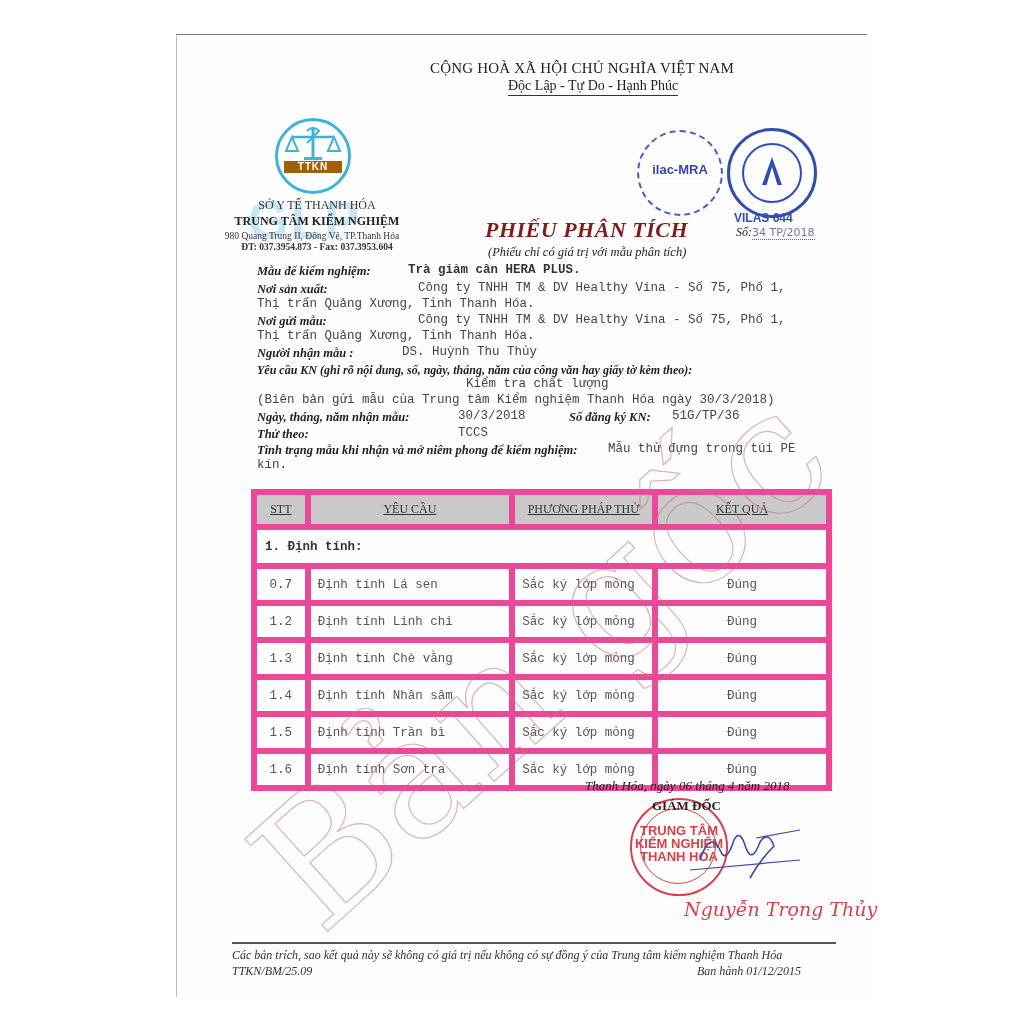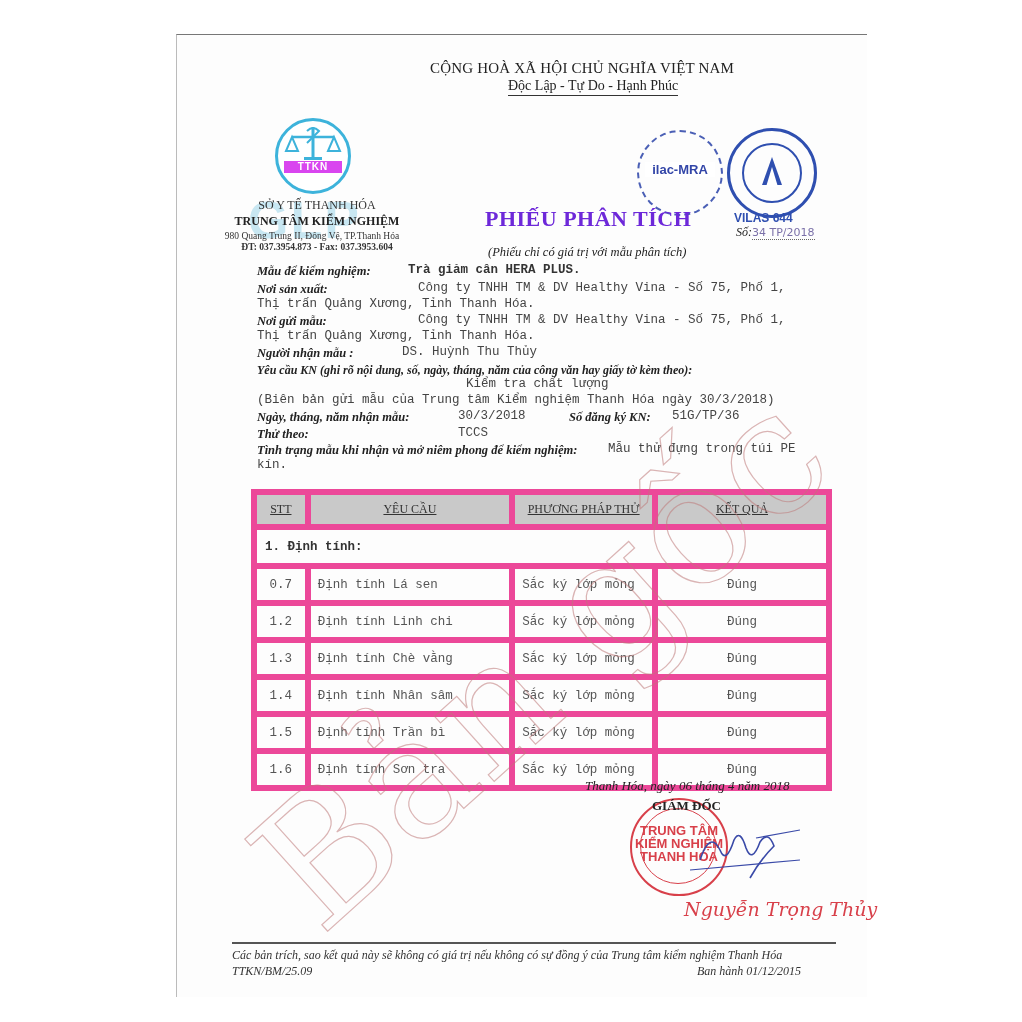--- a/index.html
+++ b/index.html
@@ -10,7 +10,7 @@
     .nation .l1 { position:absolute; left:430px; top:0; font-size:15px; letter-spacing:0.2px; }
     .nation .l2 { position:absolute; left:508px; top:18px; font-size:14px; border-bottom:1px solid #333; padding-bottom:1px; }
     .logo { left:275px; top:118px; width:70px; height:70px; border:3px solid #3db3db; border-radius:50%; background:#fff; }
-    .logo .band { position:absolute; left:6px; top:40px; width:58px; height:12px; background:#d946ef; color:#fff; font-family:"Liberation Sans", sans-serif; font-weight:bold; font-size:10px; text-align:center; line-height:12px; letter-spacing:1px; }
+    .logo .band { position:absolute; left:6px; top:40px; width:58px; height:12px; background:#a16207; color:#fff; font-family:"Liberation Sans", sans-serif; font-weight:bold; font-size:10px; text-align:center; line-height:12px; letter-spacing:1px; }
     .org { left:232px; top:198px; width:170px; text-align:center; }
     .org .a { font-size:12px; color:#333; }
     .org .b { font-size:12px; font-weight:bold; color:#222; margin-top:1px; }

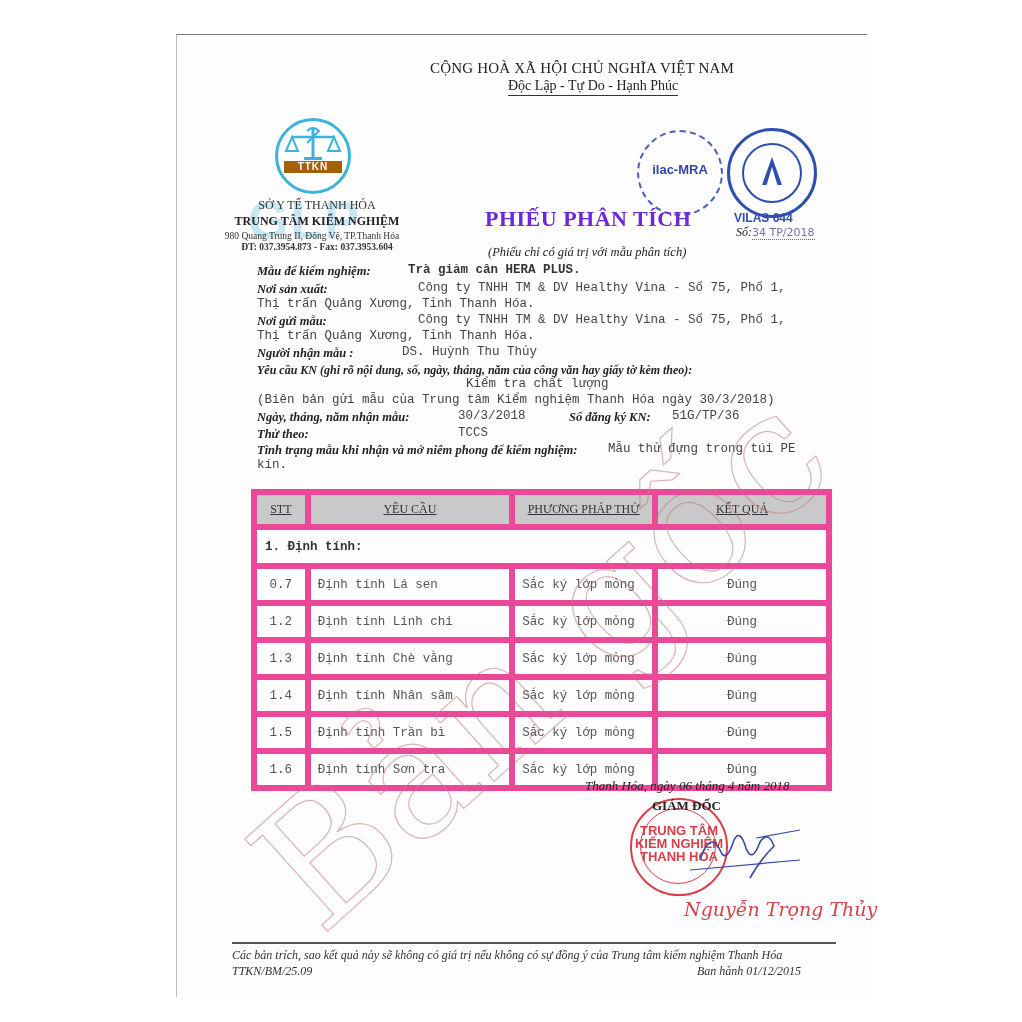--- a/index.html
+++ b/index.html
@@ -26,7 +26,7 @@
     .vilas { left:734px; top:211px; font-family:"Liberation Sans", sans-serif; font-weight:bold; color:#2f4fb0; font-size:12px; }
     .so { left:736px; top:225px; font-size:12px; font-style:italic; }
     .so .hand { font-family:"DejaVu Sans", sans-serif; font-style:normal; color:#7a70a8; border-bottom:1px dotted #666; font-size:11px; }
-    .title { left:485px; top:206px; font-size:22px; font-weight:bold; color:#6d28d9; letter-spacing:0.5px; }
+    .title { left:485px; top:217px; font-size:22px; font-weight:bold; color:#7f1d1d; letter-spacing:0.5px;font-style:italic; }
     .subtitle { left:488px; top:245px; font-size:12.5px; font-style:italic; }
     .field { font-size:12.5px; line-height:16px; white-space:nowrap; }
     .field .lbl { font-style:italic; font-weight:bold; }

